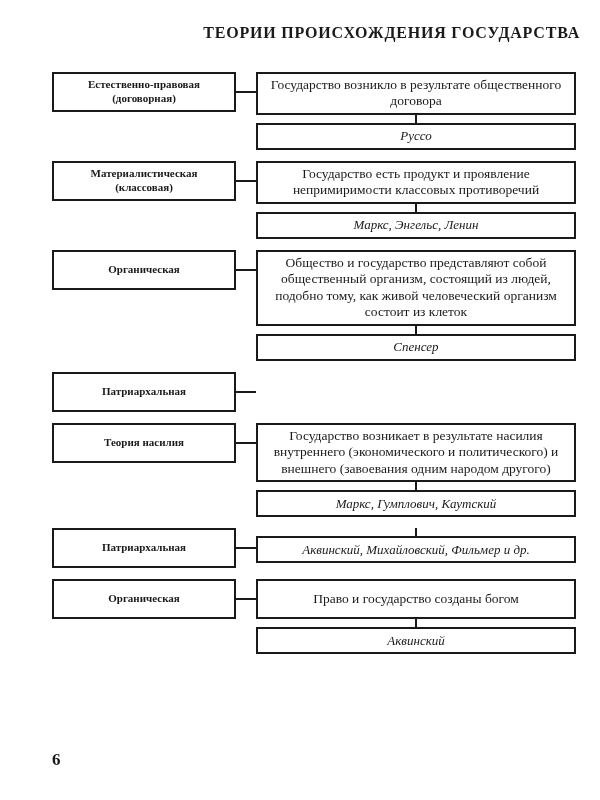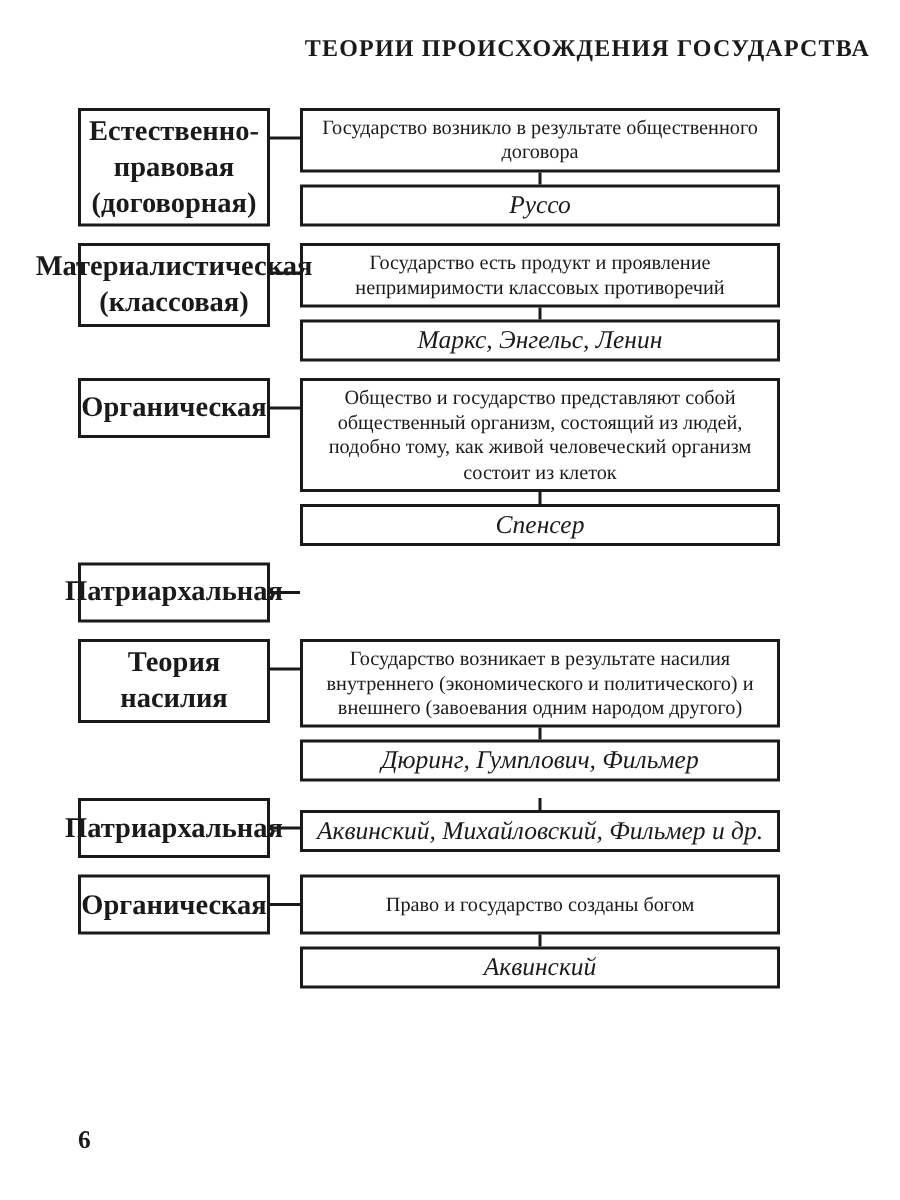--- a/index.html
+++ b/index.html
@@ -30,7 +30,7 @@
     margin-bottom: 11px;
   }
   .name-box {
-    width: 128px;
+    width: 184px;
     min-height: 40px;
     box-sizing: border-box;
     border: 2px solid #1a1a1a;
@@ -40,7 +40,7 @@
     justify-content: center;
     text-align: center;
     font-weight: bold;
-    font-size: 19px;
+    font-size: 11px;
     line-height: 1.25;
     padding: 2px 3px;
     flex-shrink: 0;

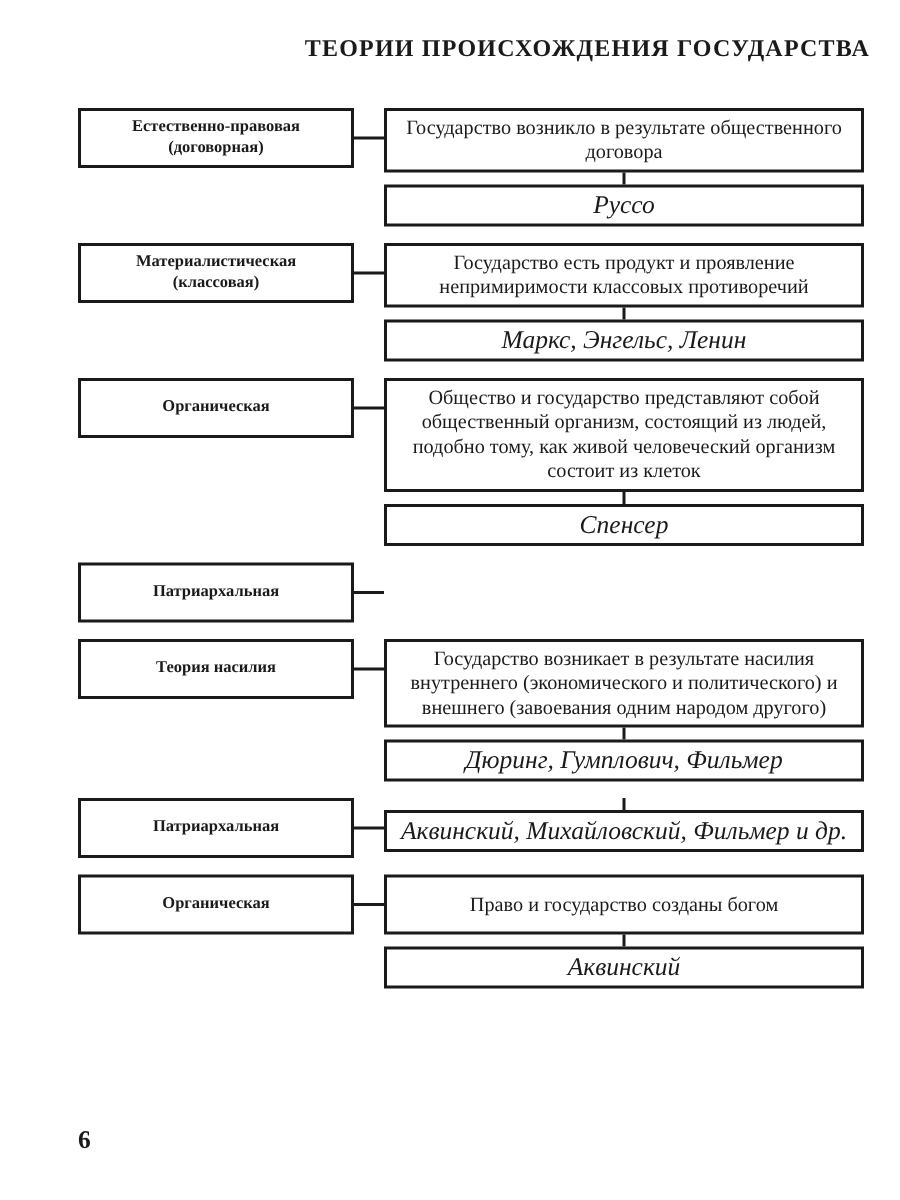--- a/index.html
+++ b/index.html
@@ -83,7 +83,7 @@
     border: 2px solid #1a1a1a;
     min-height: 27px;
     padding: 2px 8px;
-    font-size: 17px;
+    font-size: 13px;
     font-style: italic;
     display: flex;
     align-items: center;

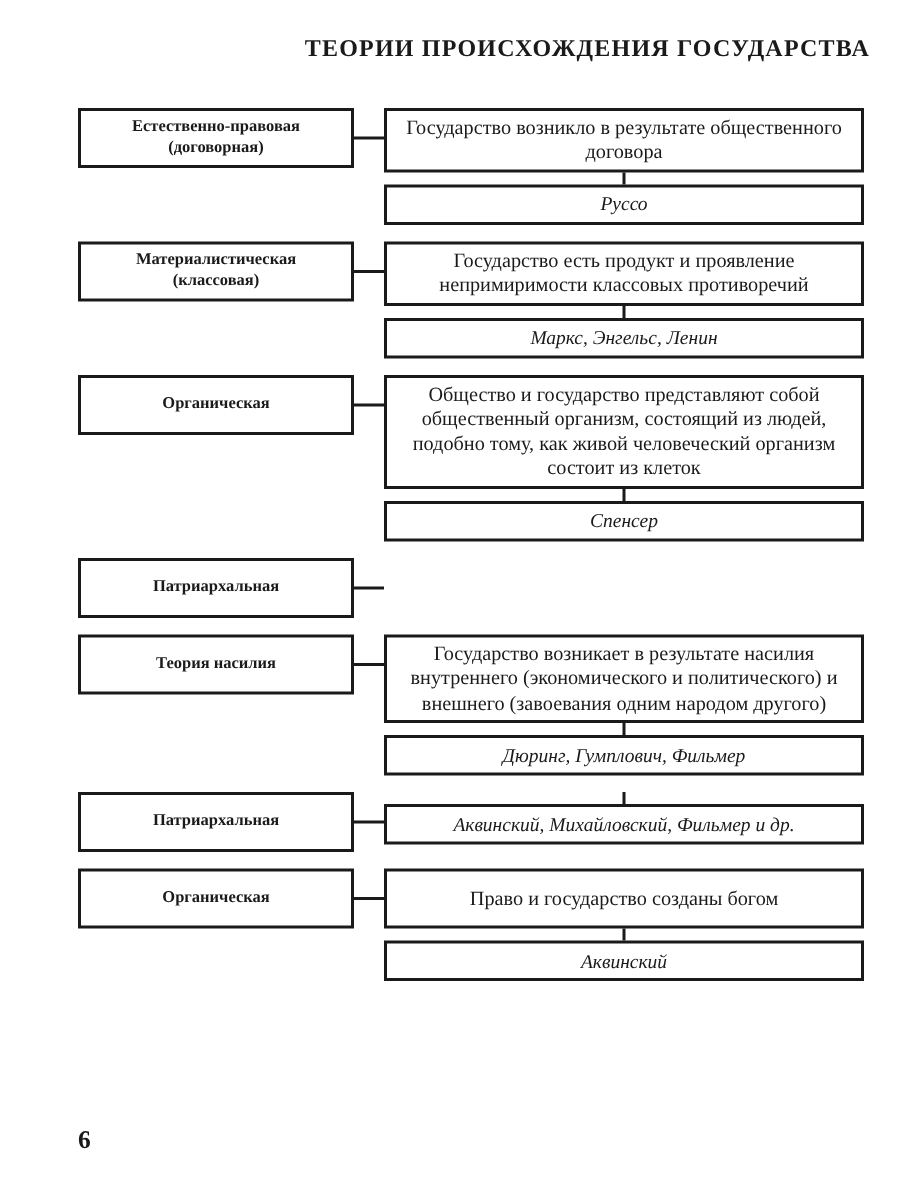--- a/index.html
+++ b/index.html
@@ -163,7 +163,7 @@
       <div class="stack">
         <div class="desc-box">Государство возникает в результате насилия внутреннего (экономического и политического) и внешнего (завоевания одним народом другого)</div>
         <div class="v-conn"></div>
-        <div class="authors-box">Дюринг, Гумплович, Фильмер</div>
+        <div class="authors-box">Маркс, Гумплович, Каутский</div>
       </div>
     </div>
 

